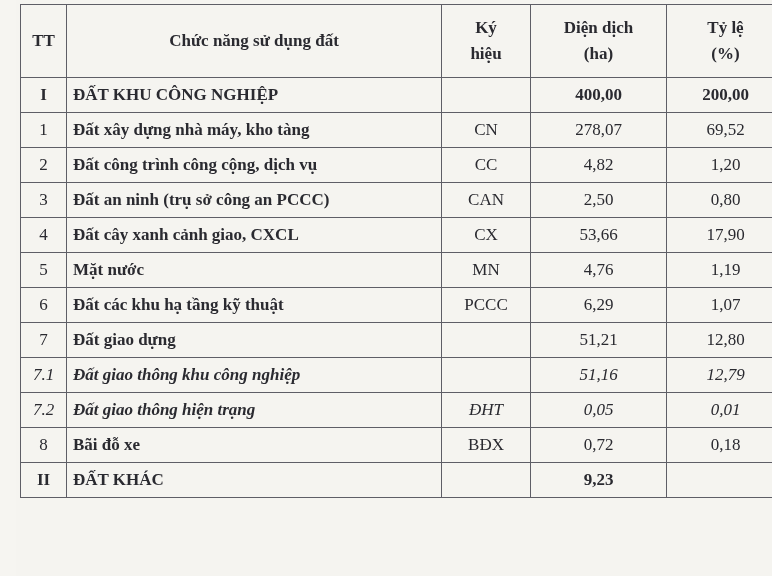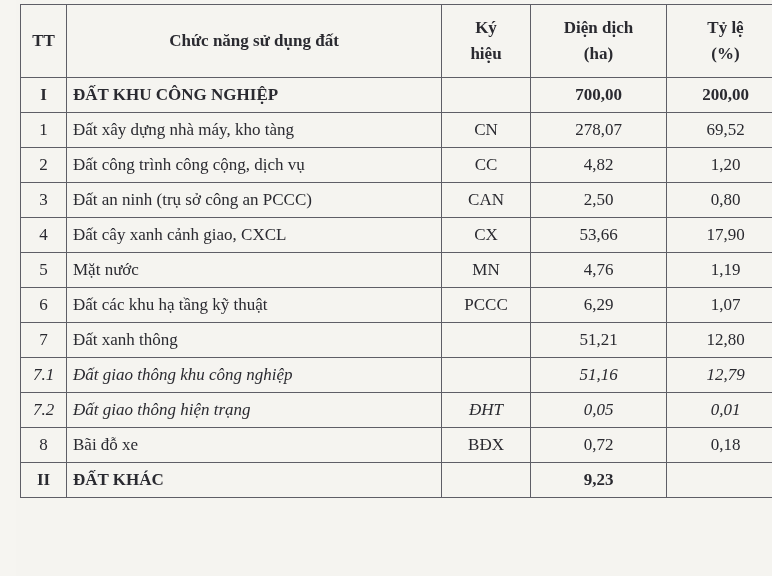--- a/index.html
+++ b/index.html
@@ -96,7 +96,7 @@
         <td class="center">I</td>
         <td class="left">ĐẤT KHU CÔNG NGHIỆP</td>
         <td class="center"></td>
-        <td class="center">700,00</td>
+        <td class="center">400,00</td>
         <td class="center">200,00</td>
       </tr>
       <tr>

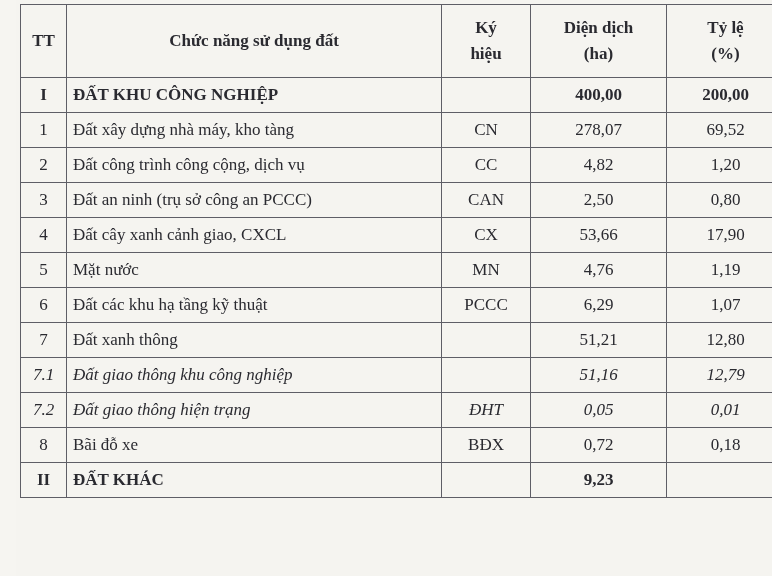--- a/index.html
+++ b/index.html
@@ -56,7 +56,7 @@
     col.c-tl { width: 118px; }
 
     .center { text-align: center; }
-    .left { text-align: left; }
+    .left { text-align: left; font-weight: bold; }
     tr.row-section td { font-weight: bold; }
     tr.row-sub td { font-style: italic; }
     th.fn-header { text-align: center; padding-left: 40px; }

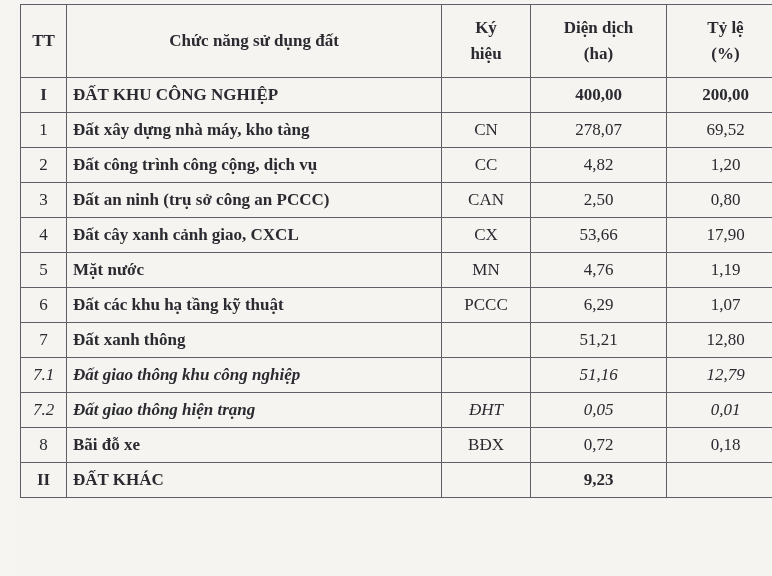--- a/index.html
+++ b/index.html
@@ -143,7 +143,7 @@
       </tr>
       <tr>
         <td class="center">7</td>
-        <td class="left">Đất xanh thông</td>
+        <td class="left">Đất giao dựng</td>
         <td class="center"></td>
         <td class="center">51,21</td>
         <td class="center">12,80</td>

